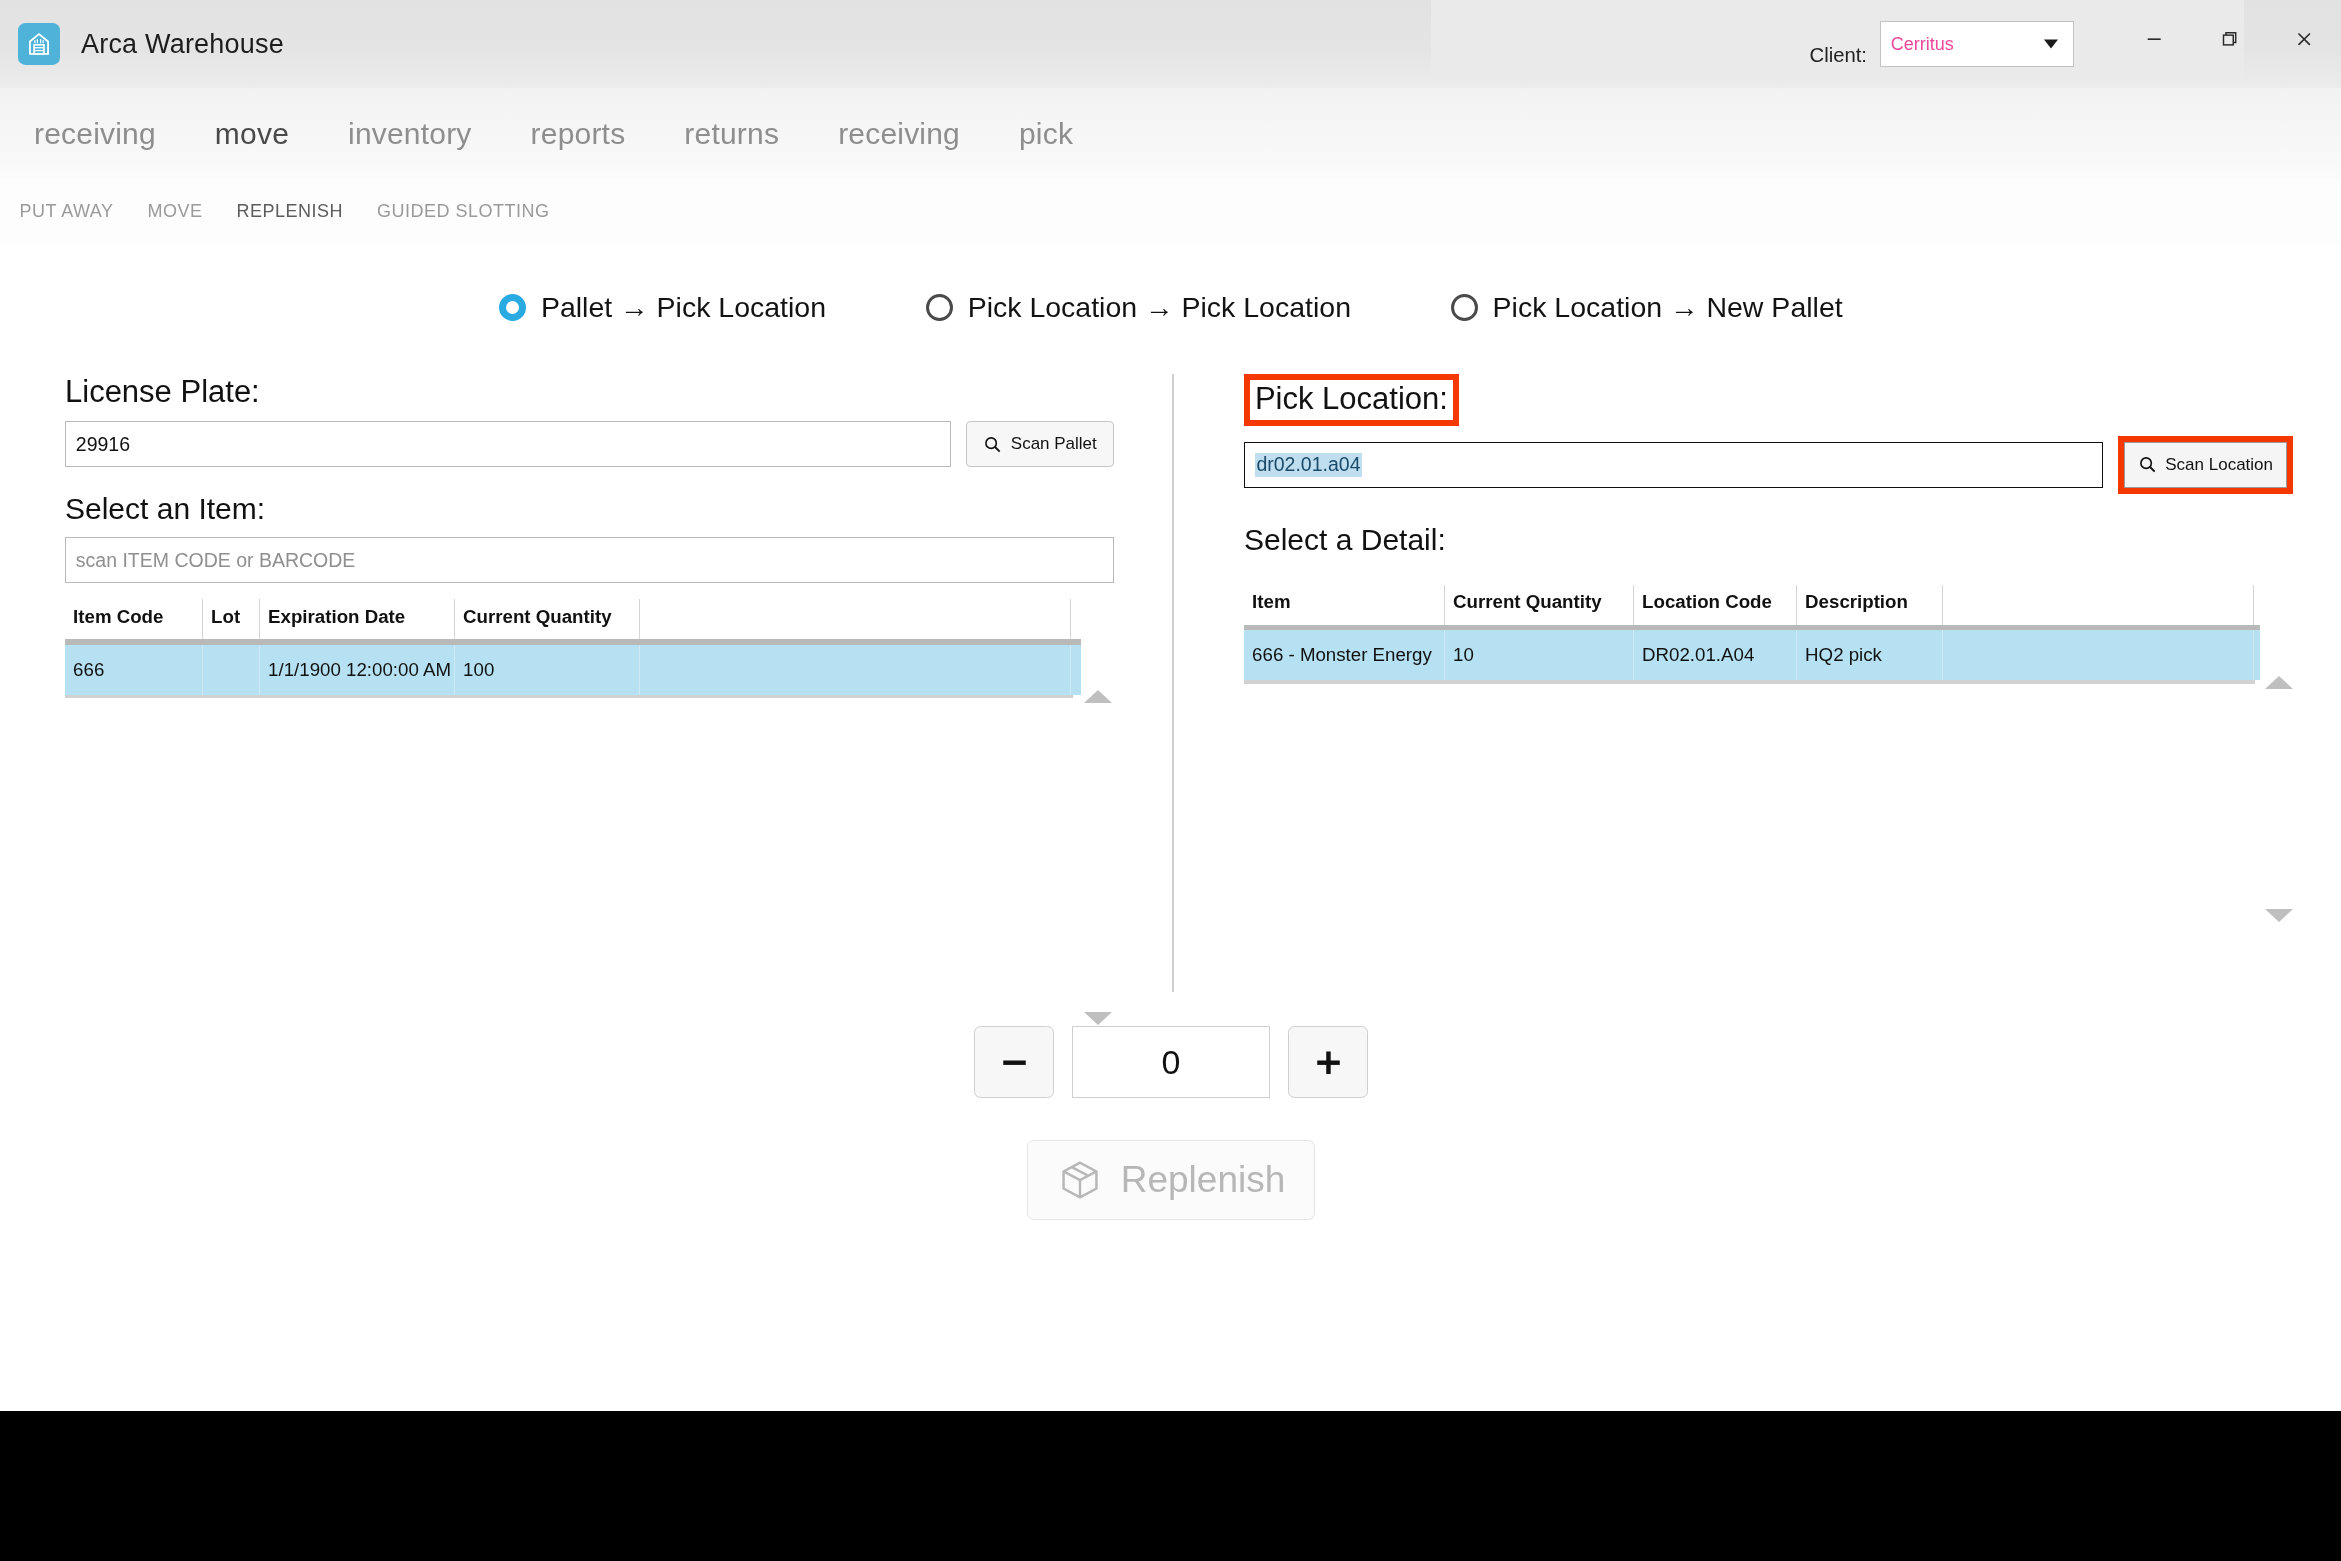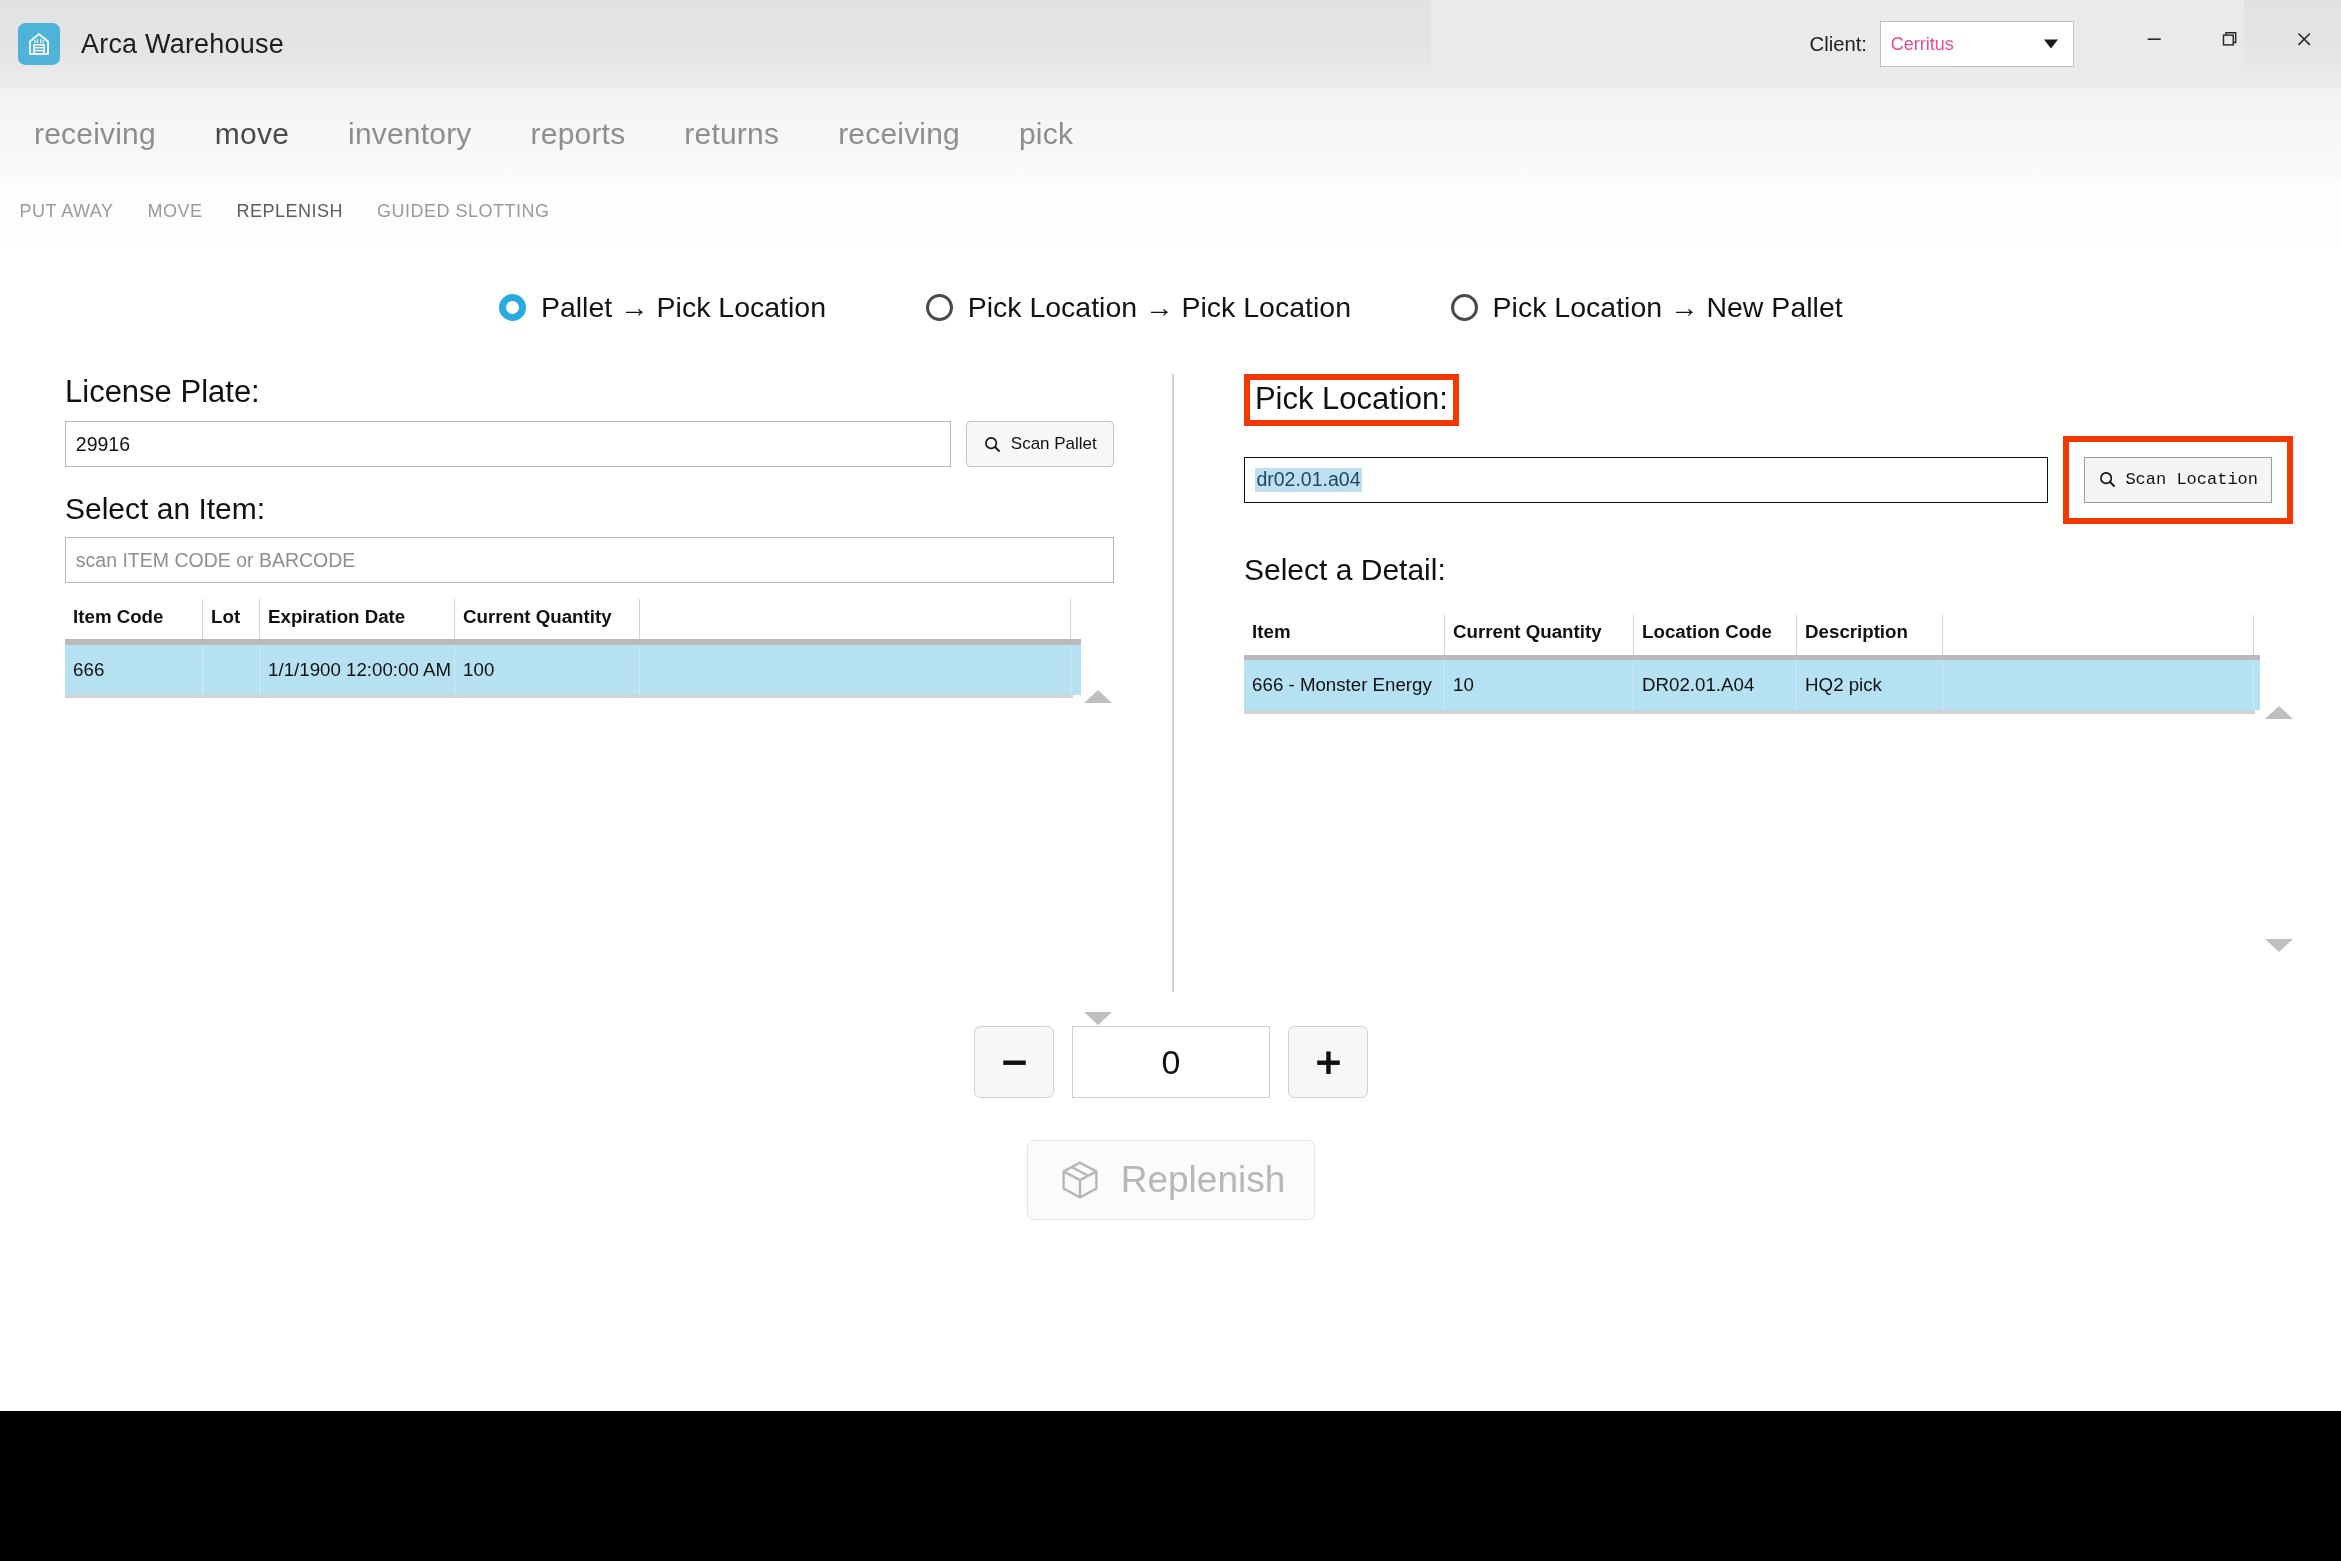--- a/index.html
+++ b/index.html
@@ -35,7 +35,7 @@
   }
   .client-area {
     position: absolute; right: 268px; top: 21px;
-    display: flex; align-items: center; gap: 13px;
+    display: flex; align-items: flex-end; gap: 13px;
   }
   .client-label { font-size: 20.3px; color: #222; }
   .client-select {

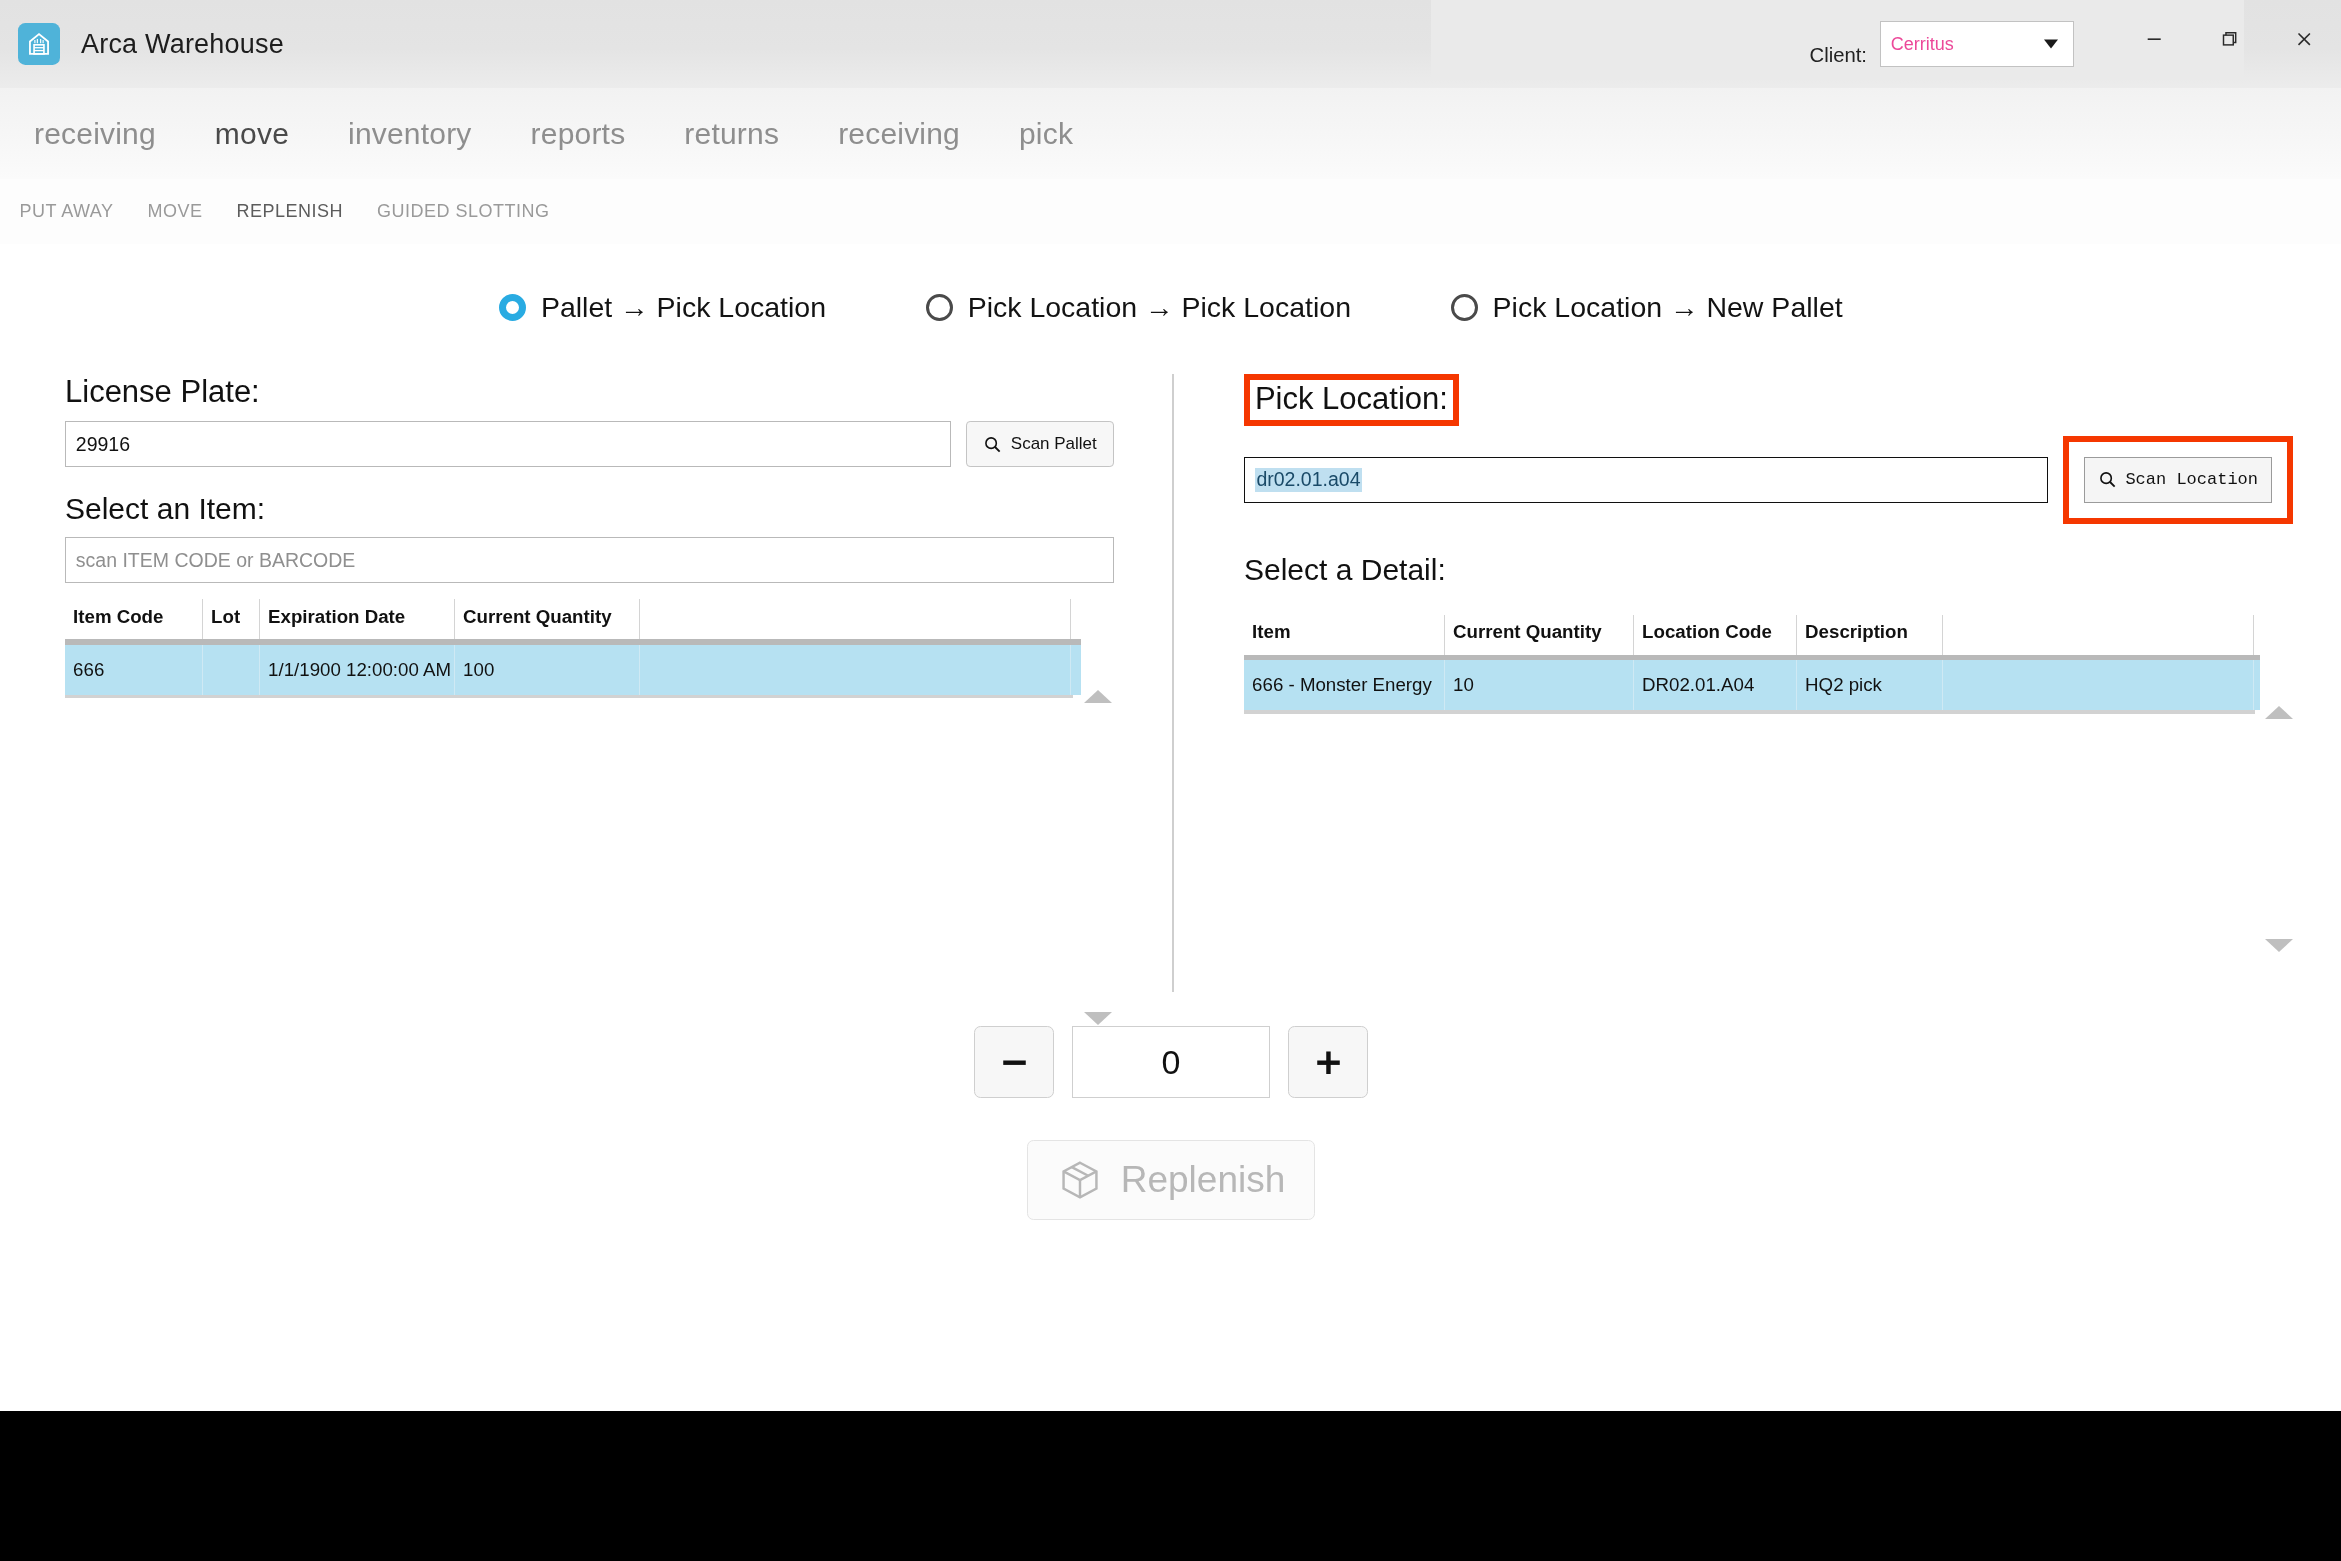--- a/index.html
+++ b/index.html
@@ -136,9 +136,8 @@
     white-space: nowrap;
   }
   .hl-box {
-    border: 6.5px solid #f53700; padding: 15px; display: inline-block;
+    border: 6.5px solid #f53700; padding: 0; display: inline-block;
     line-height: 0;
-    font-family: Liberation Mono, monospace;
   }
   .hl-title {
     border: 6.5px solid #f53700; display: inline-block;

